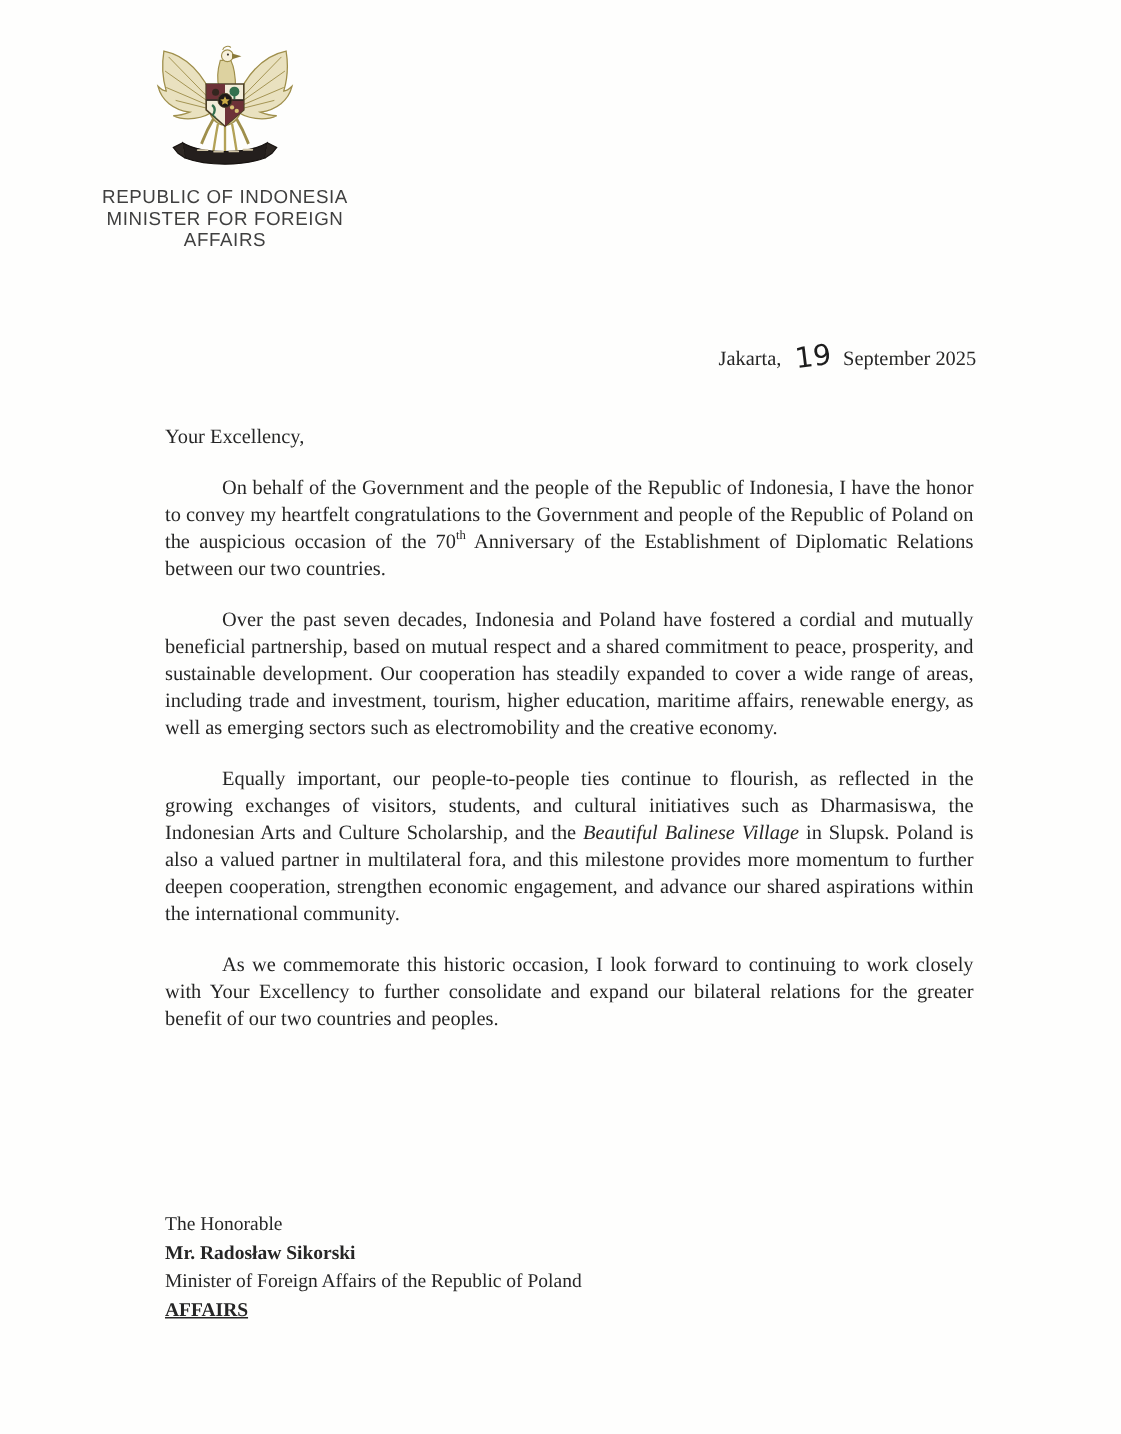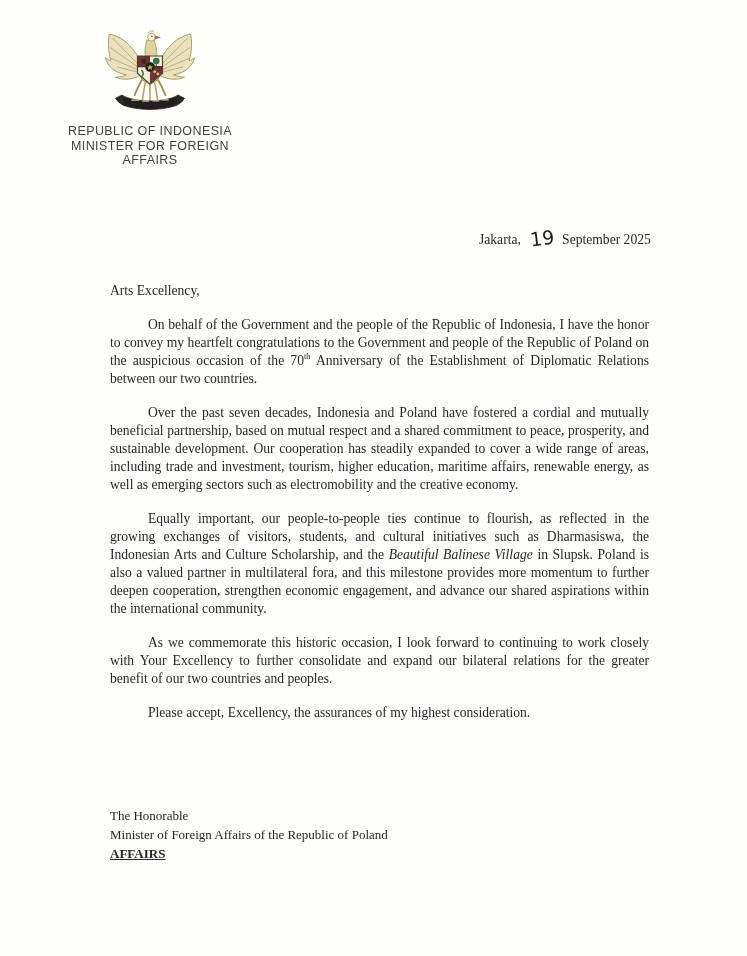--- a/index.html
+++ b/index.html
@@ -157,7 +157,7 @@
   </div>
 
   <div class="letter-body">
-    <p class="salutation">Arts Excellency,</p>
+    <p class="salutation">Your Excellency,</p>
     <div id="paragraphs">
         <p class="para"><span>On behalf of the Government and the people of the Republic of Indonesia, I have the honor to convey my heartfelt congratulations to the Government and people of the Republic of Poland on the auspicious occasion of the 70</span><sup>th</sup><span> Anniversary of the Establishment of Diplomatic Relations between our two countries.</span></p>
         <p class="para"><span>Over the past seven decades, Indonesia and Poland have fostered a cordial and mutually beneficial partnership, based on mutual respect and a shared commitment to peace, prosperity, and sustainable development. Our cooperation has steadily expanded to cover a wide range of areas, including trade and investment, tourism, higher education, maritime affairs, renewable energy, as well as emerging sectors such as electromobility and the creative economy.</span></p>

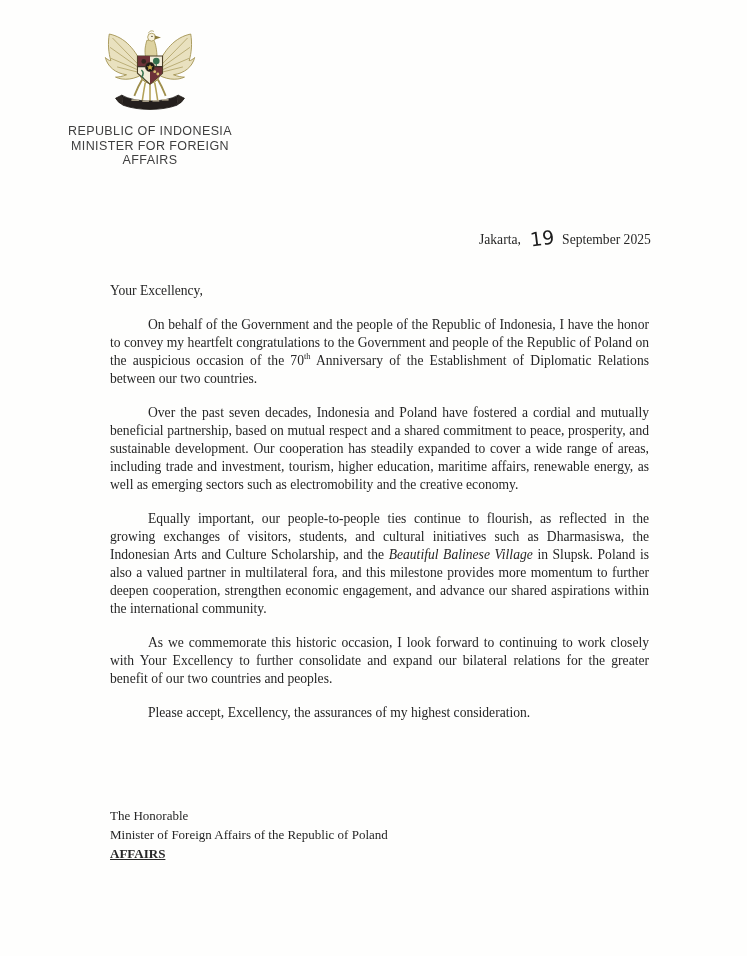--- a/index.html
+++ b/index.html
@@ -163,7 +163,6 @@
         <p class="para"><span>Over the past seven decades, Indonesia and Poland have fostered a cordial and mutually beneficial partnership, based on mutual respect and a shared commitment to peace, prosperity, and sustainable development. Our cooperation has steadily expanded to cover a wide range of areas, including trade and investment, tourism, higher education, maritime affairs, renewable energy, as well as emerging sectors such as electromobility and the creative economy.</span></p>
         <p class="para"><span>Equally important, our people-to-people ties continue to flourish, as reflected in the growing exchanges of visitors, students, and cultural initiatives such as Dharmasiswa, the Indonesian Arts and Culture Scholarship, and the </span><em>Beautiful Balinese Village</em><span> in Slupsk. Poland is also a valued partner in multilateral fora, and this milestone provides more momentum to further deepen cooperation, strengthen economic engagement, and advance our shared aspirations within the international community.</span></p>
         <p class="para"><span>As we commemorate this historic occasion, I look forward to continuing to work closely with Your Excellency to further consolidate and expand our bilateral relations for the greater benefit of our two countries and peoples.</span></p>
-        <p class="para"><span>Please accept, Excellency, the assurances of my highest consideration.</span></p>
       </div>
   </div>
 

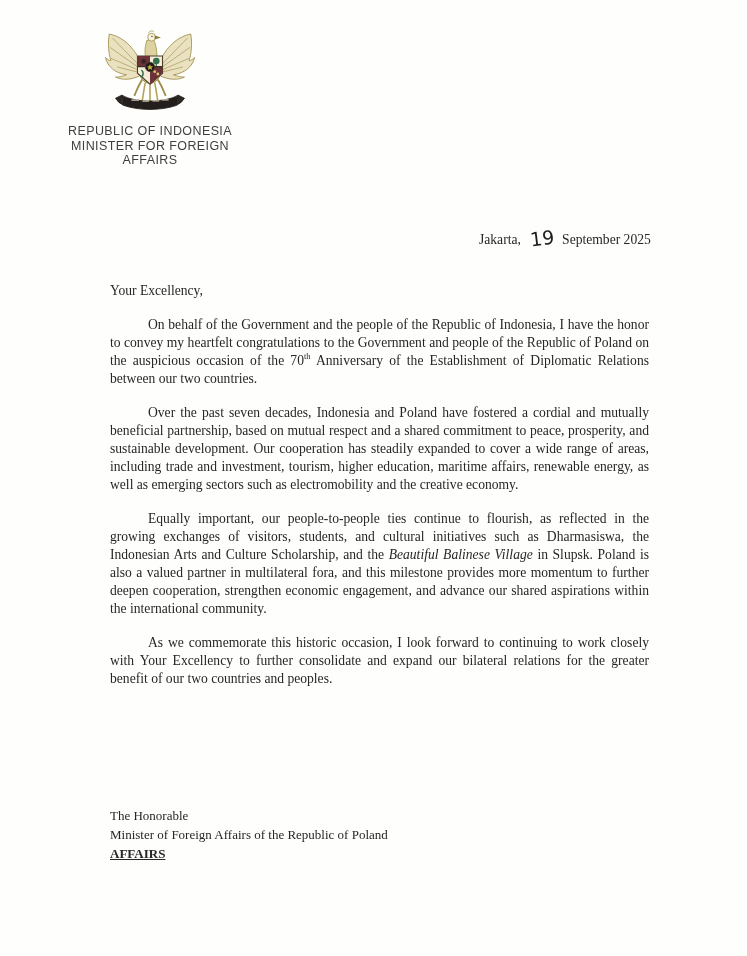--- a/index.html
+++ b/index.html
@@ -169,6 +169,7 @@
 
   <div class="addressee" id="addressee">
       <div class="addr-line">The Honorable</div>
+      <div class="addr-line bold">Mr. Radosław Sikorski</div>
       <div class="addr-line">Minister of Foreign Affairs of the Republic of Poland</div>
       <div class="addr-line bold underline">AFFAIRS</div>
     </div>

